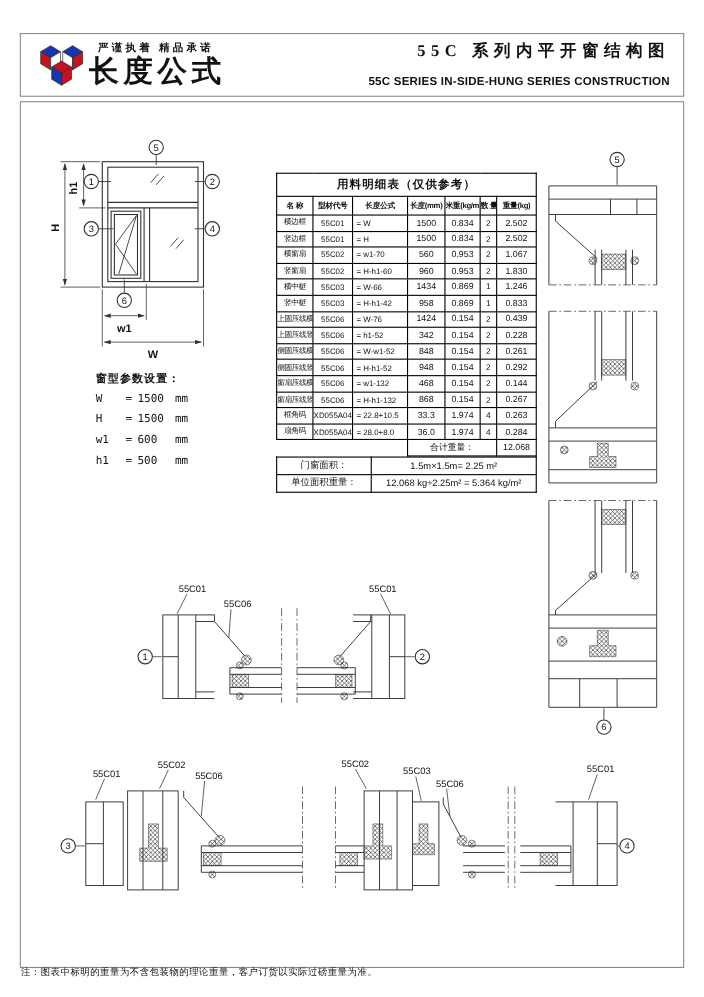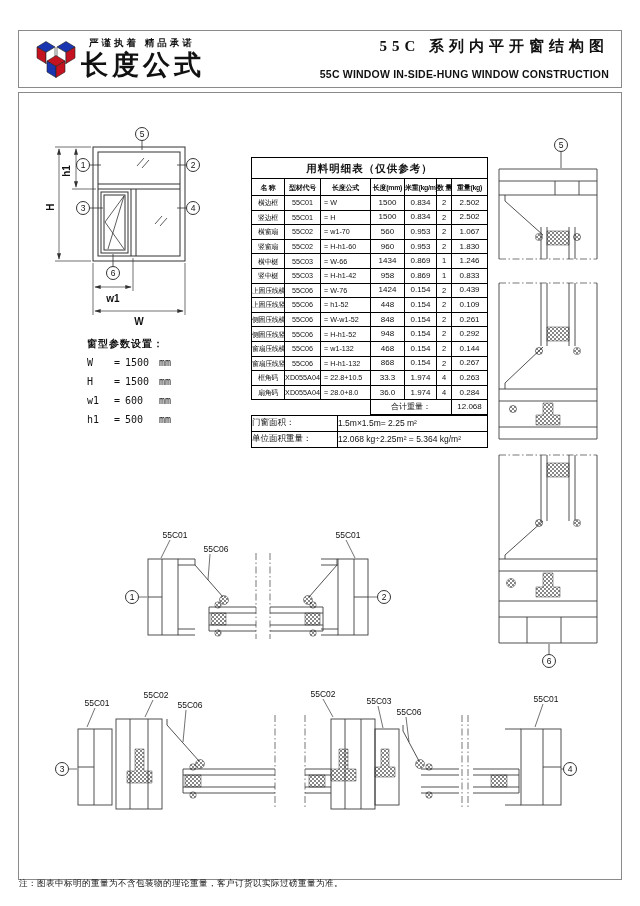--- a/index.html
+++ b/index.html
@@ -68,7 +68,7 @@
     <div class="slogan">严谨执着 精品承诺</div>
     <div class="company">长度公式</div>
     <div class="title-cn">55C 系列内平开窗结构图</div>
-    <div class="title-en">55C WINDOW IN-SIDE-HUNG WINDOW CONSTRUCTION</div>
+    <div class="title-en">55C SERIES IN-SIDE-HUNG SERIES CONSTRUCTION</div>
   </div>
 
   <div class="content-box">

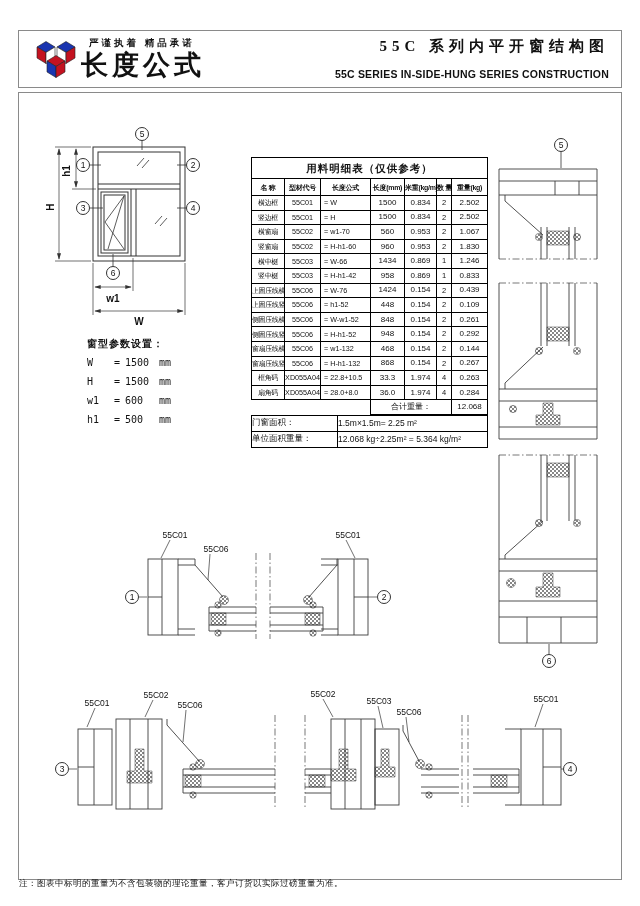--- a/index.html
+++ b/index.html
@@ -255,7 +255,7 @@
             <td class="c0">上固压线竖</td>
             <td class="c1">55C06</td>
             <td class="c2">= h1-52</td>
-            <td>448</td>
+            <td>342</td>
             <td>0.154</td>
             <td class="c5">2</td>
             <td>0.109</td>

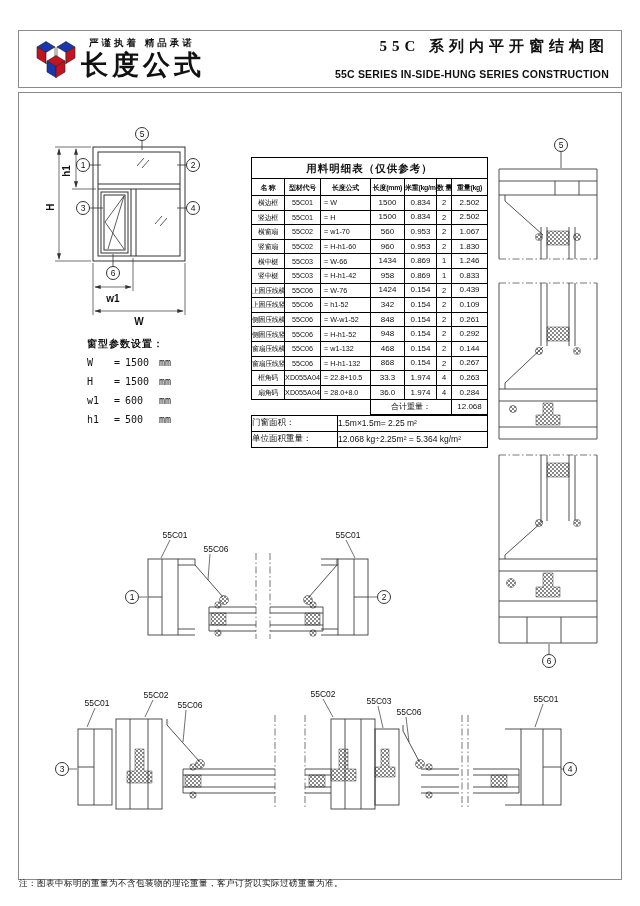--- a/index.html
+++ b/index.html
@@ -258,7 +258,7 @@
             <td>342</td>
             <td>0.154</td>
             <td class="c5">2</td>
-            <td>0.109</td>
+            <td>0.228</td>
           </tr>
             <tr>
             <td class="c0">侧固压线横</td>

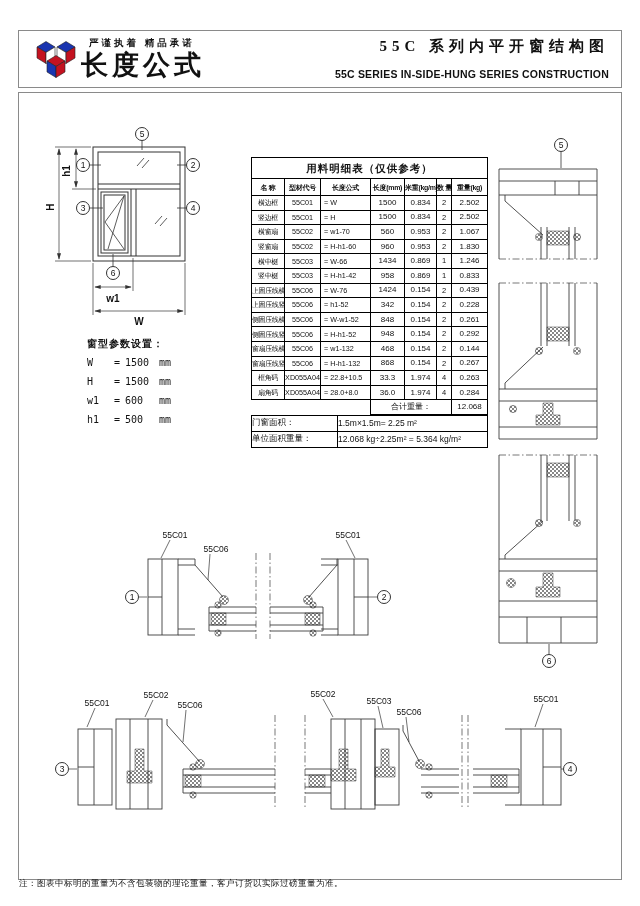--- a/index.html
+++ b/index.html
@@ -37,7 +37,7 @@
   .total-blank{border:none !important;background:#fff;}
   .total-label{font-size:8.5px;height:15px;}
   .stable{border-collapse:collapse;table-layout:fixed;width:236px;}
-  .stable td{border:1px solid #000;padding:0;font-size:8.5px;height:15px;
+  .stable td{border:1px solid #000;text-align:center;padding:0;font-size:8.5px;height:15px;
              white-space:nowrap;overflow:hidden;}
   .midsec{position:absolute;left:104px;top:434px;}
   .botsec{position:absolute;left:34px;top:594px;}

